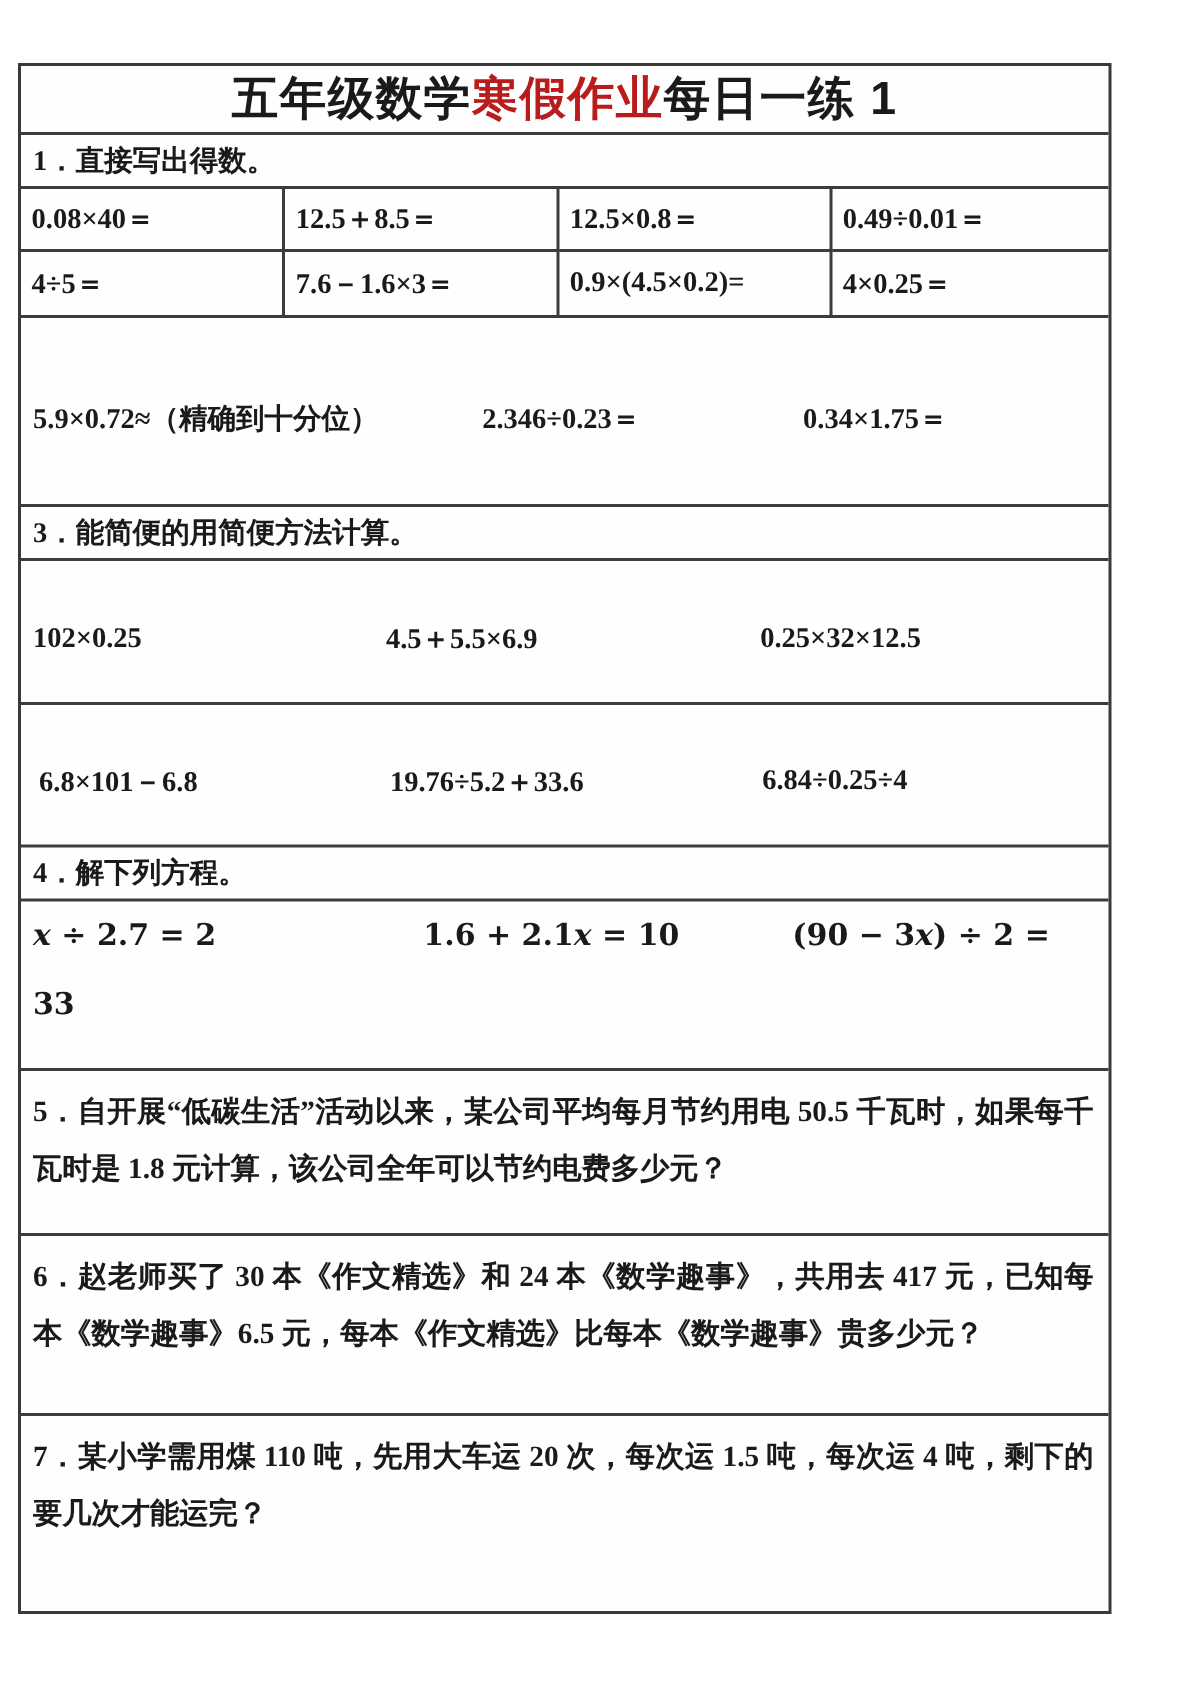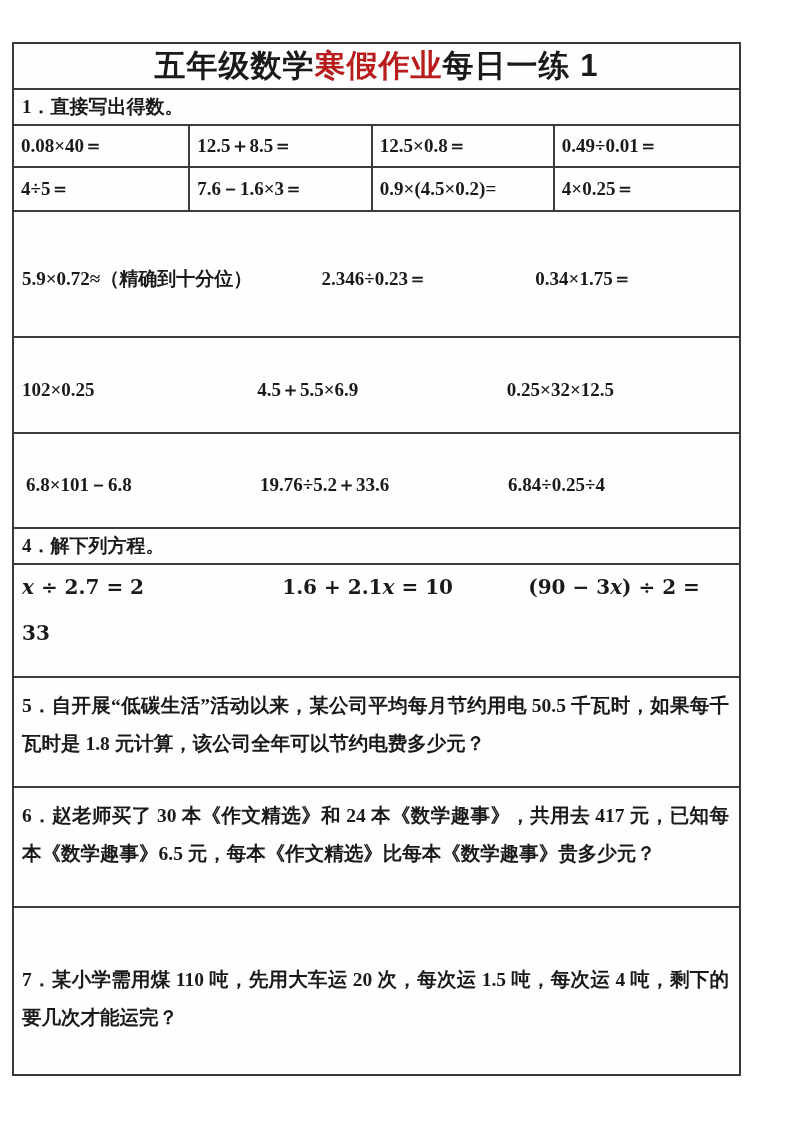--- a/index.html
+++ b/index.html
@@ -146,6 +146,9 @@
       <div class="col c3">0.34×1.75＝</div>
     </div>
 
+    <div class="row sec-header">
+      <span>3．能简便的用简便方法计算。</span>
+    </div>
 
     <div class="row items-row s3-row1">
       <div class="col c1">102×0.25</div>

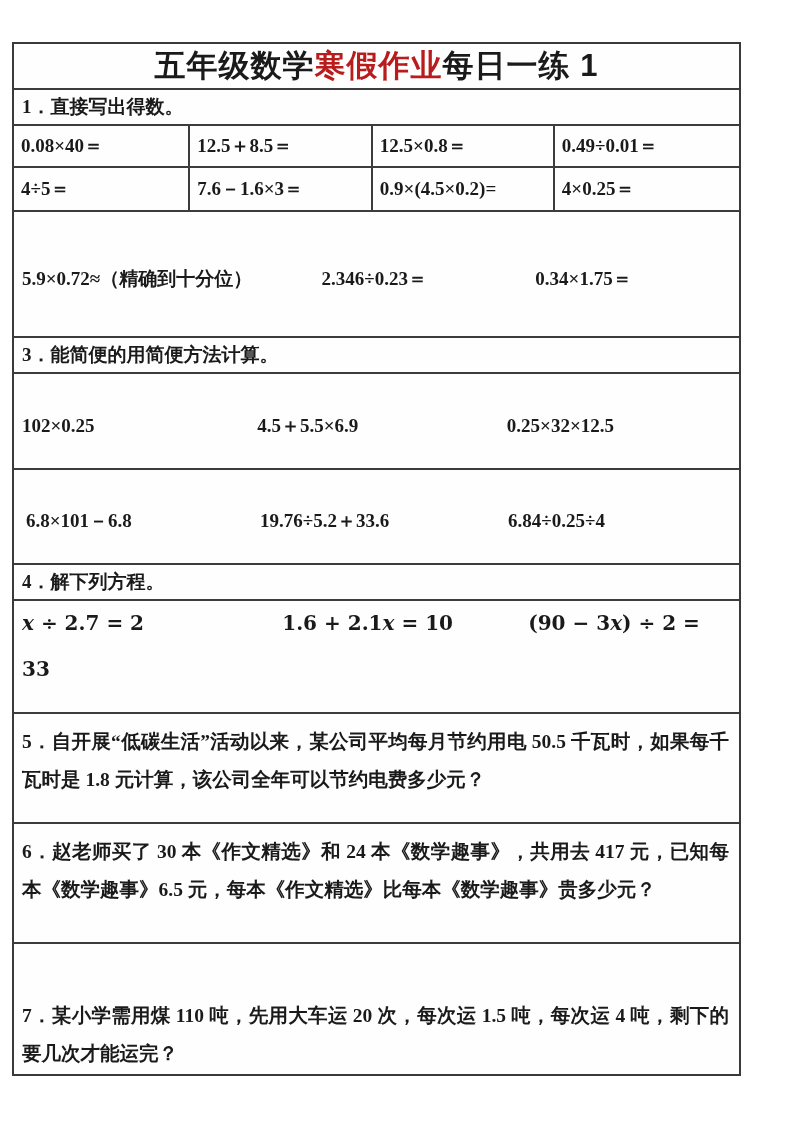--- a/index.html
+++ b/index.html
@@ -110,7 +110,7 @@
   }
   .s5 { height: 110px; }
   .s6 { height: 120px; }
-  .s7 { height: 100px; margin-top: 44px; }
+  .s7 { height: 100px; }
 </style>
 </head>
 <body>

